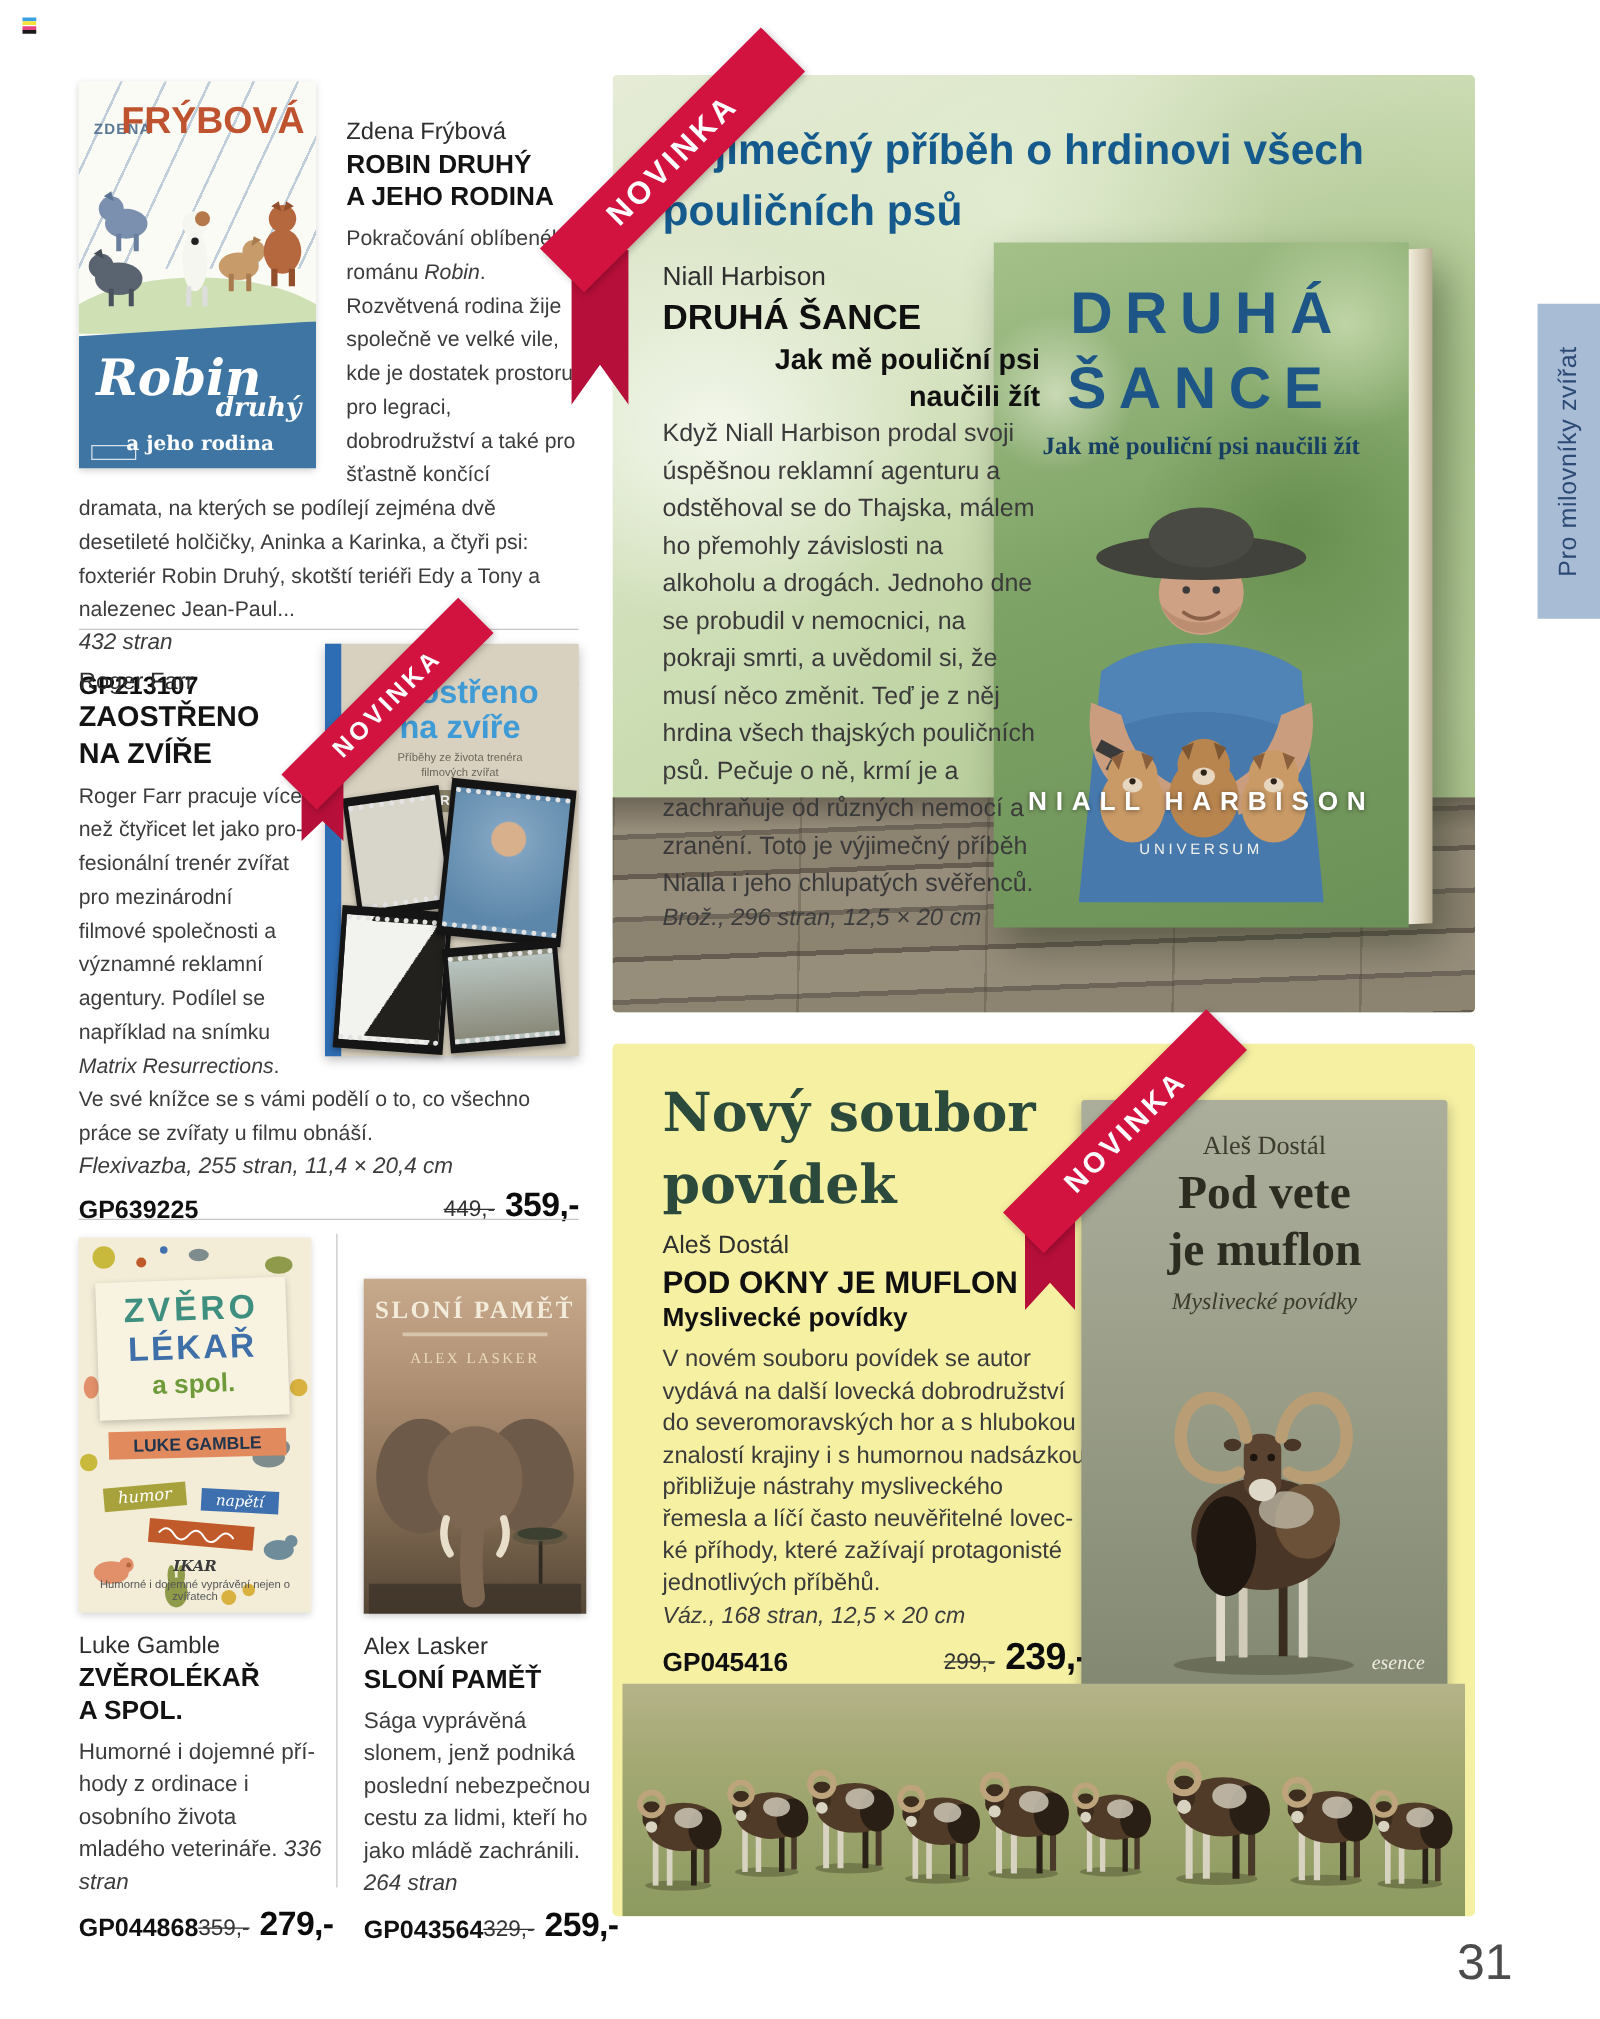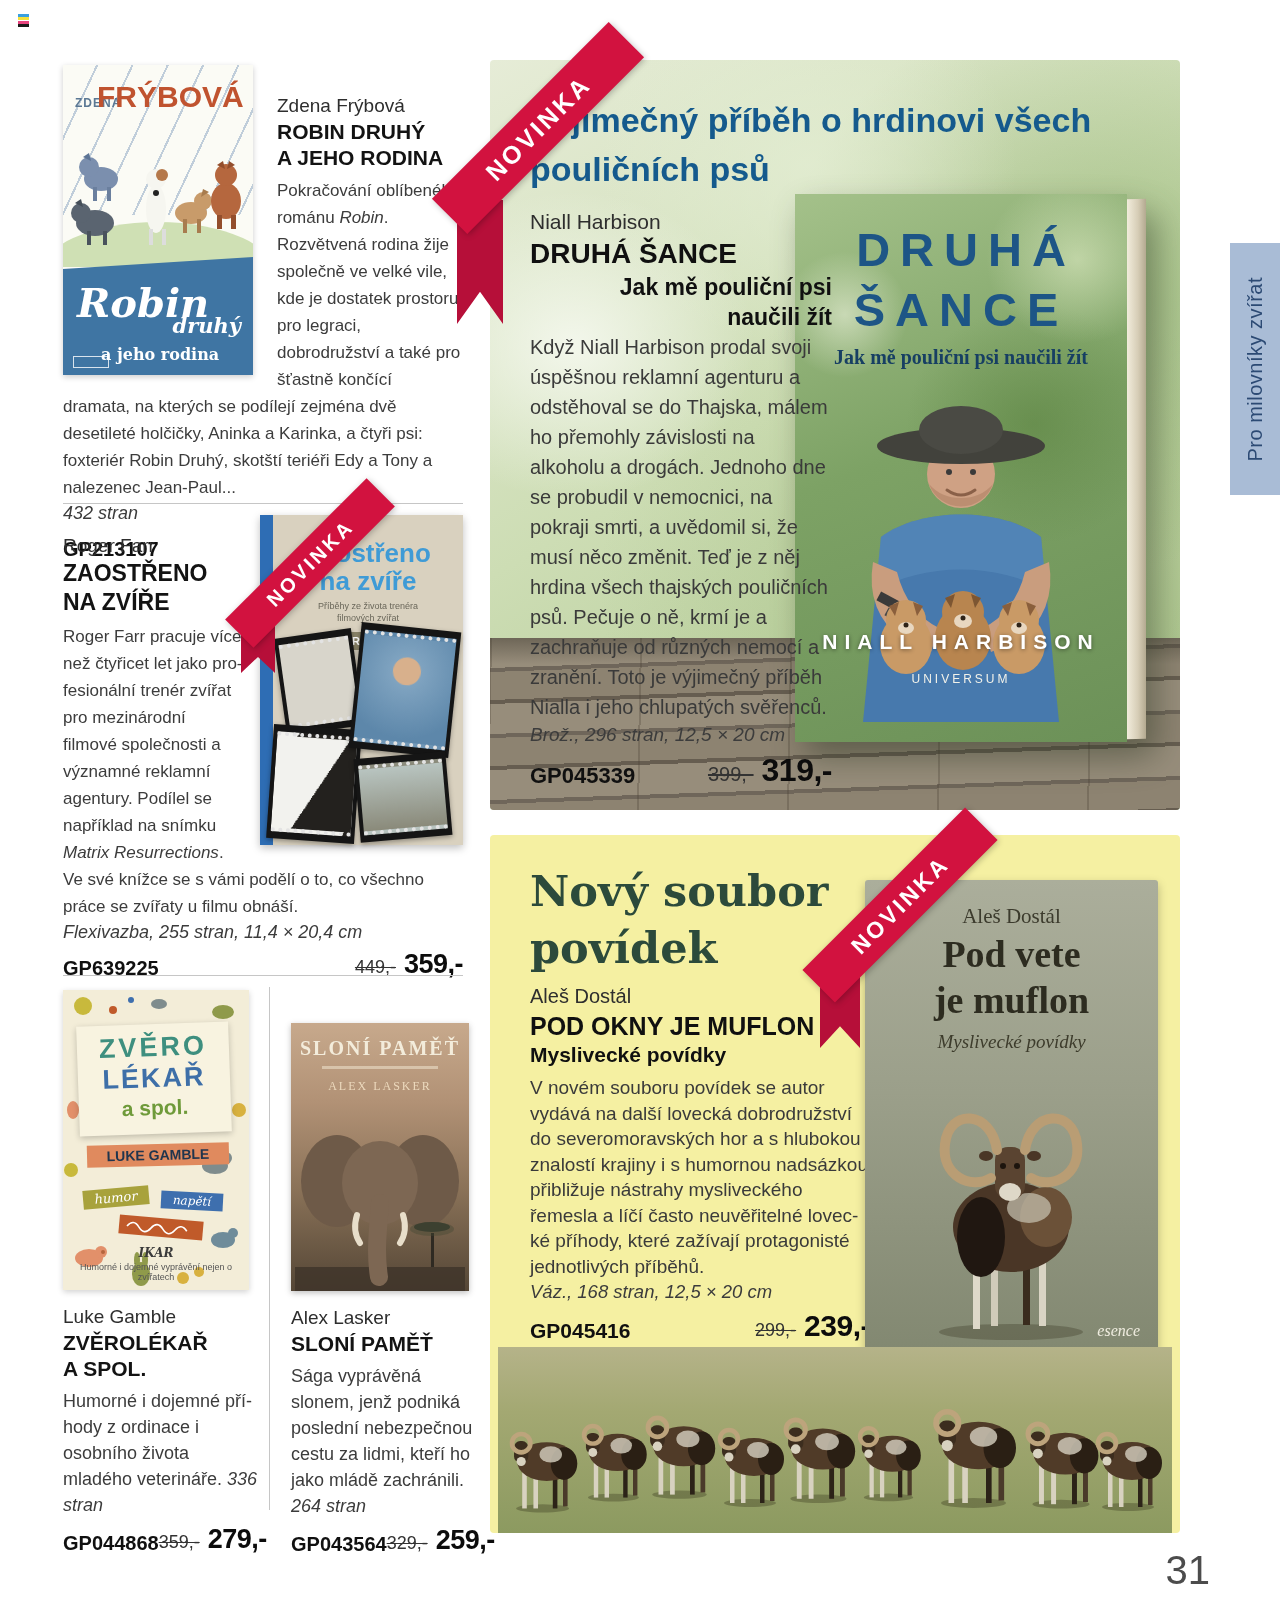--- a/index.html
+++ b/index.html
@@ -415,13 +415,6 @@
 naučili žít</div>
       <p class="pt-desc">Když Niall Harbison prodal svo­ji úspěšnou reklamní agenturu a odstěhoval se do Thajska, málem ho přemohly závislosti na alkoholu a drogách. Jednoho dne se probudil v nemocnici, na pokraji smrti, a uvědomil si, že musí něco změnit. Teď je z něj hrdina všech thajských pouličních psů. Pečuje o ně, krmí je a zachraňuje od různých nemocí a zranění. Toto je výji­mečný příběh Nialla i jeho chlu­patých svěřenců.</p>
       <div class="fmt">Brož., 296 stran, 12,5 × 20 cm</div>
-      <div class="price-row">
-        <span class="code">GP045339</span>
-        <span class="prices">
-            <s class="old">399,-</s>
-            <b class="new">319,-</b>
-          </span>
-      </div>
     </div>
     <div class="ds-wrap">
       <div class="ds-pages"></div>

